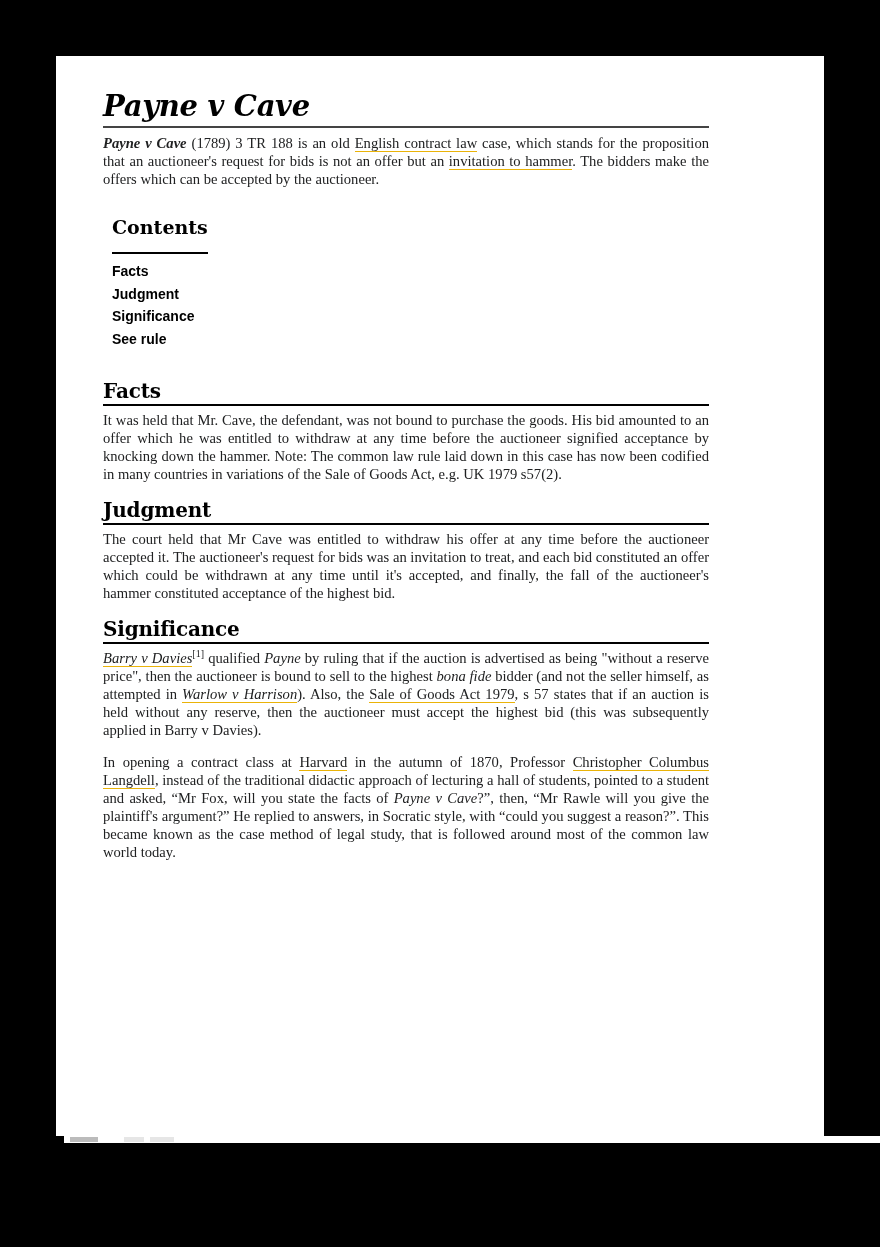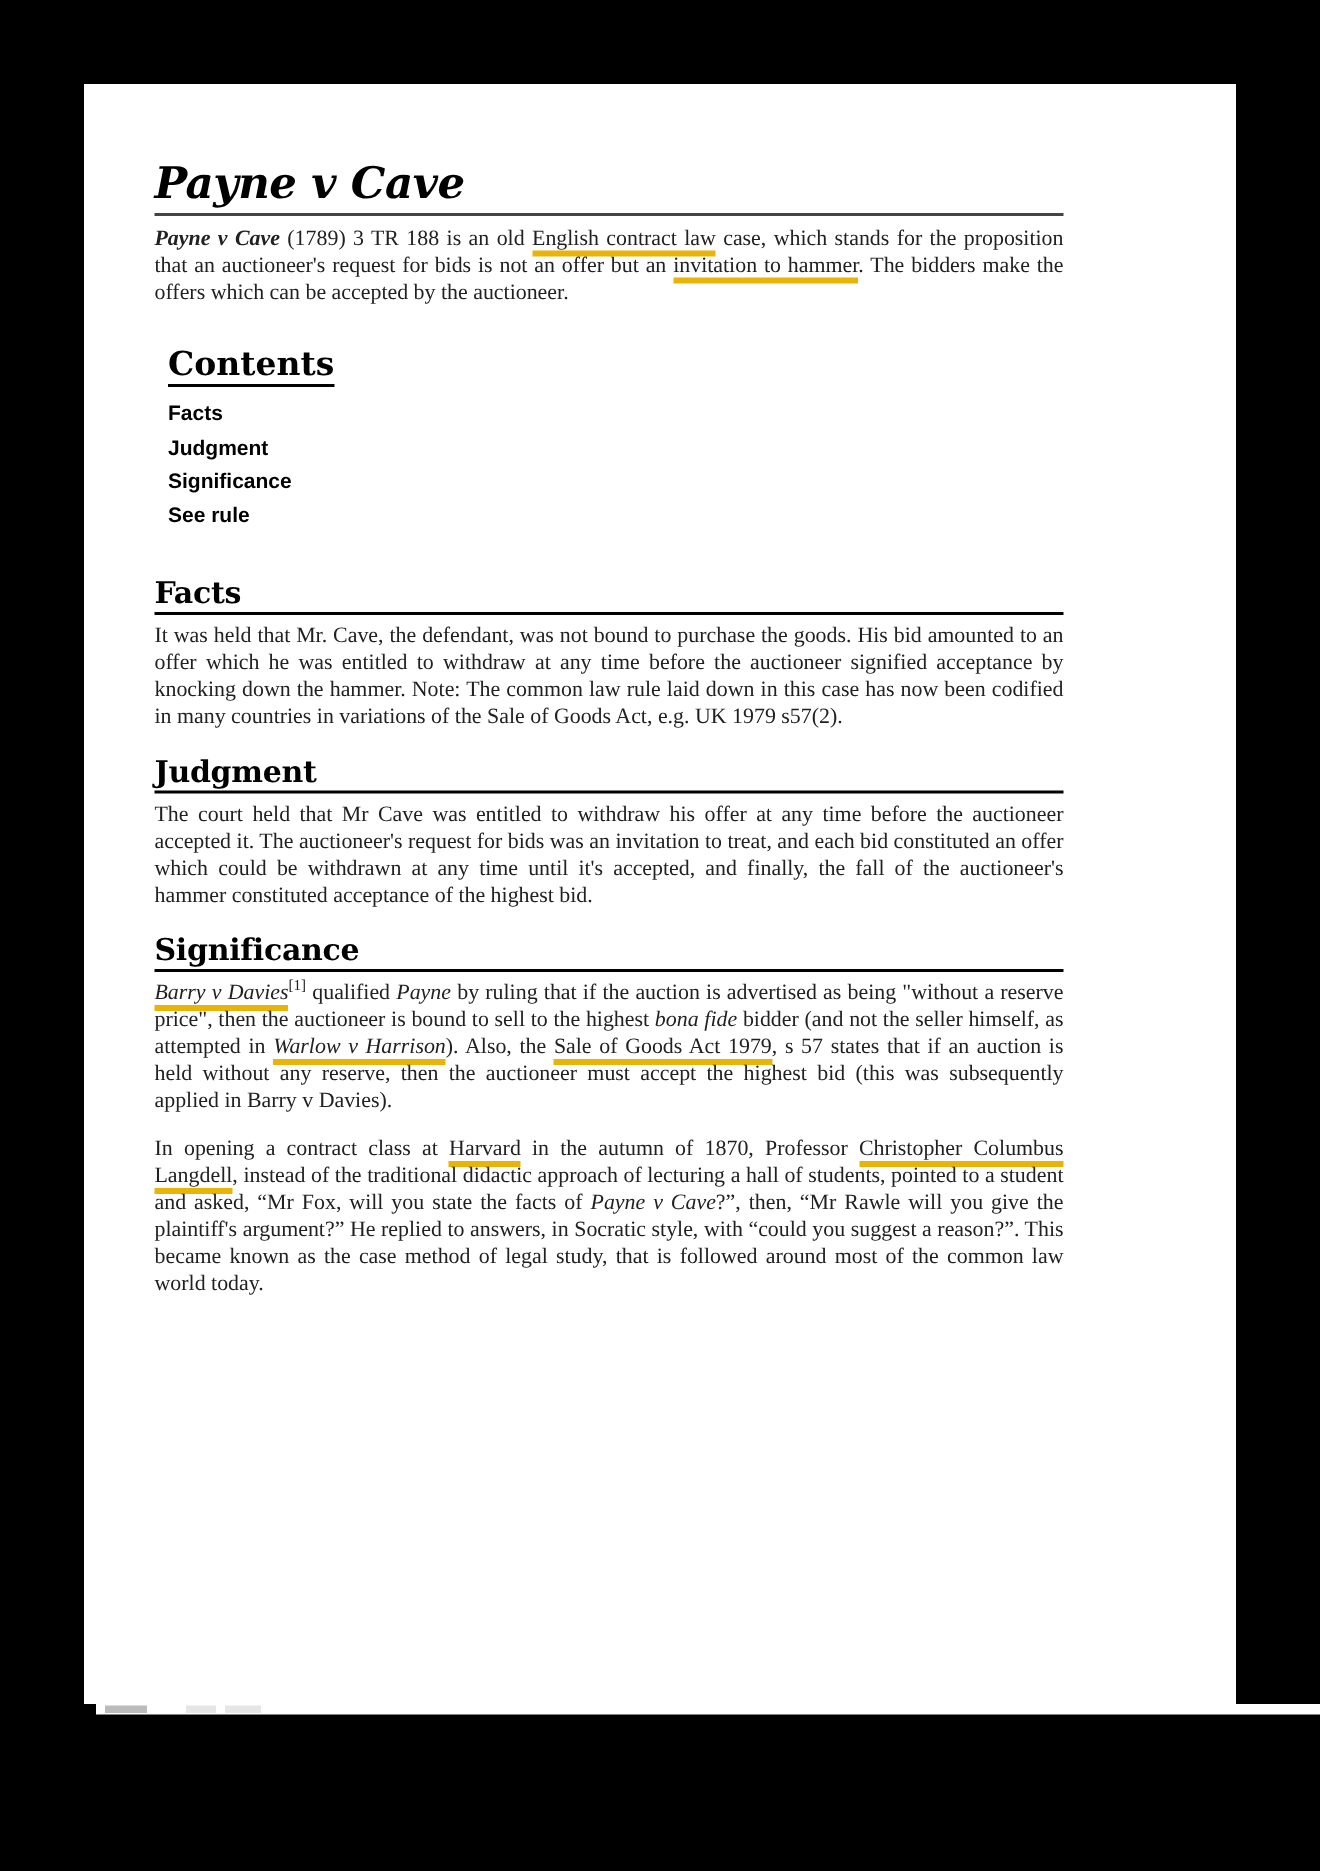--- a/index.html
+++ b/index.html
@@ -16,7 +16,7 @@
     }
     .strip-mark { position: absolute; top: 1px; height: 5px; background: #ccc; }
     .content {
-      position: absolute; left: 47px; top: 48px; width: 606px; color: #202122;
+      position: absolute; left: 47px; top: 32px; width: 606px; color: #202122;
     }
     h1 {
       font-family: "DejaVu Serif", serif; font-style: italic; font-weight: bold;

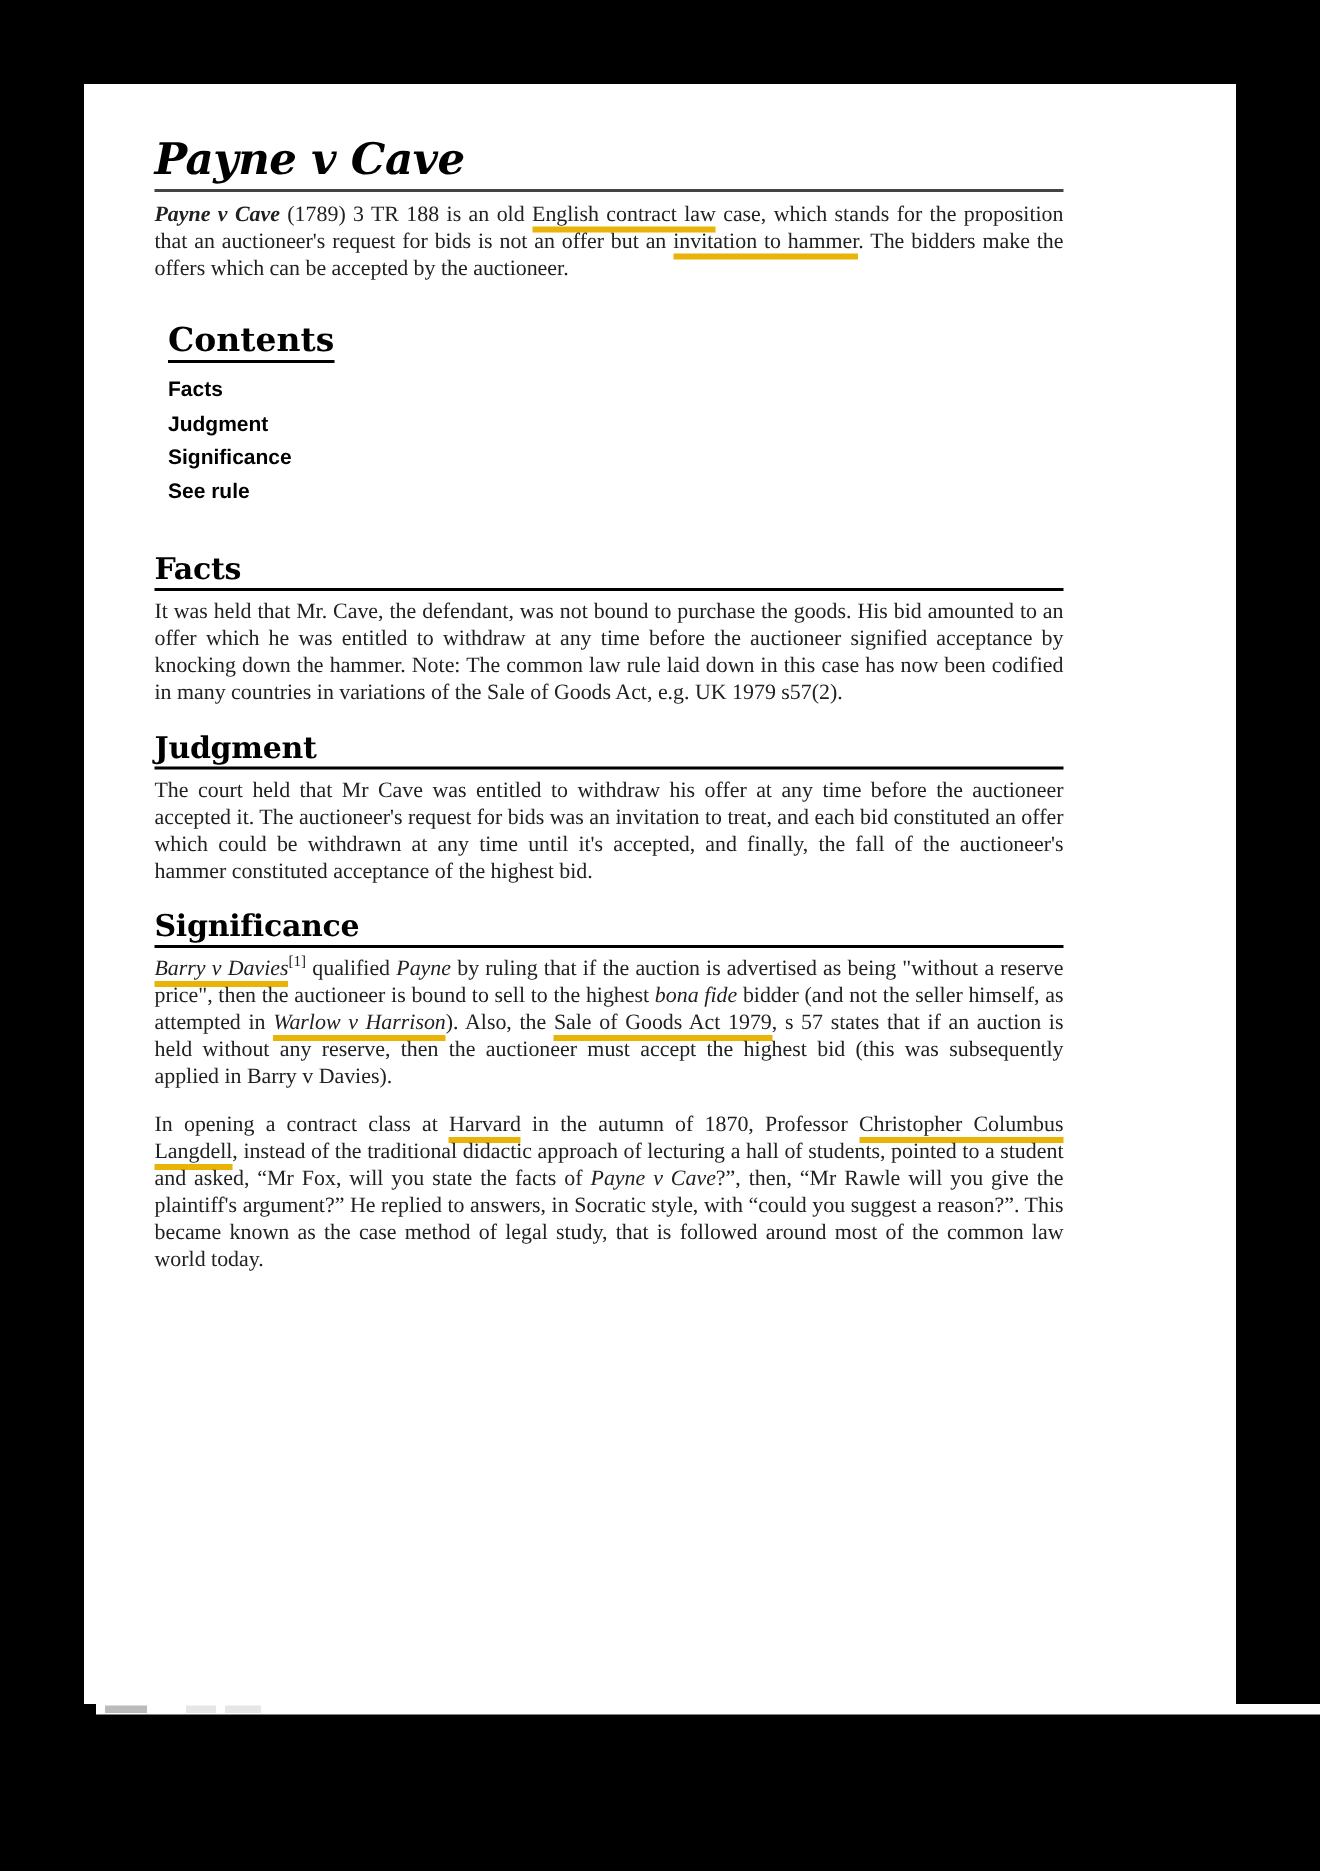--- a/index.html
+++ b/index.html
@@ -28,7 +28,7 @@
       margin: 0; text-align: justify; color: #202122;
     }
     .lead { margin-top: 6px; }
-    .link { border-bottom: 4px solid #eab308; }
+    .link { border-bottom: 1px solid #eab308; }
     sup { font-size: 10px; line-height: 0; }
     .toc { margin-top: 26px; margin-left: 9px; }
     .toc-title {

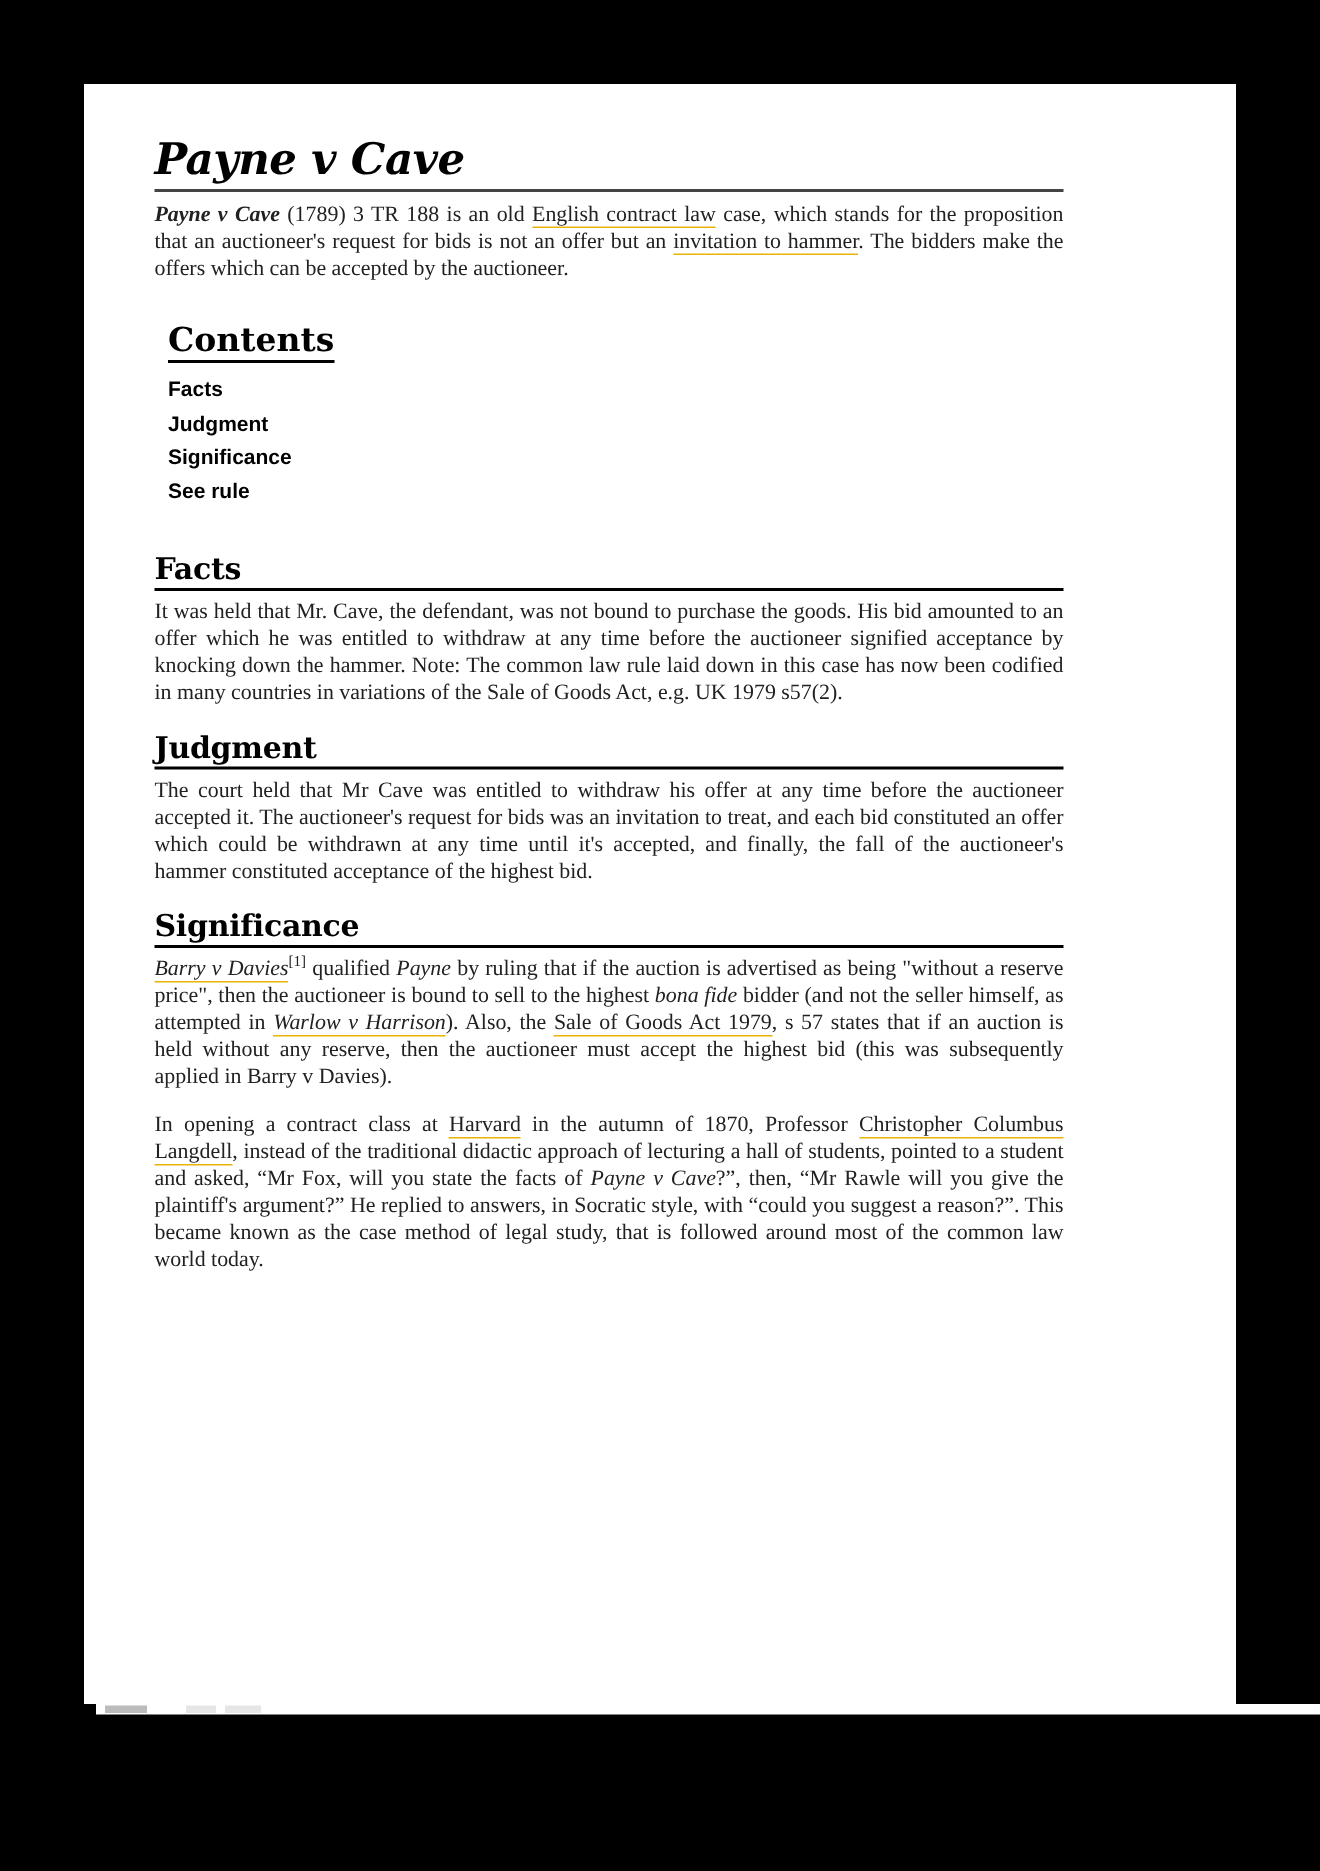--- a/index.html
+++ b/index.html
@@ -32,8 +32,8 @@
     sup { font-size: 10px; line-height: 0; }
     .toc { margin-top: 26px; margin-left: 9px; }
     .toc-title {
-      font-family: "DejaVu Serif", serif; font-weight: bold; font-size: 22px; line-height: 26px;
-      display: inline-block; border-bottom: 2px solid #000; padding-bottom: 0; color: #000;
+      font-family: "DejaVu Serif", serif; font-weight: bold; font-size: 19px; line-height: 26px;
+      display: inline-block; border-bottom: 2px solid #000; padding-bottom: 12px; color: #000;
     }
     .toc ul { list-style: none; margin: 6px 0 0 0; padding: 0; }
     .toc li {

